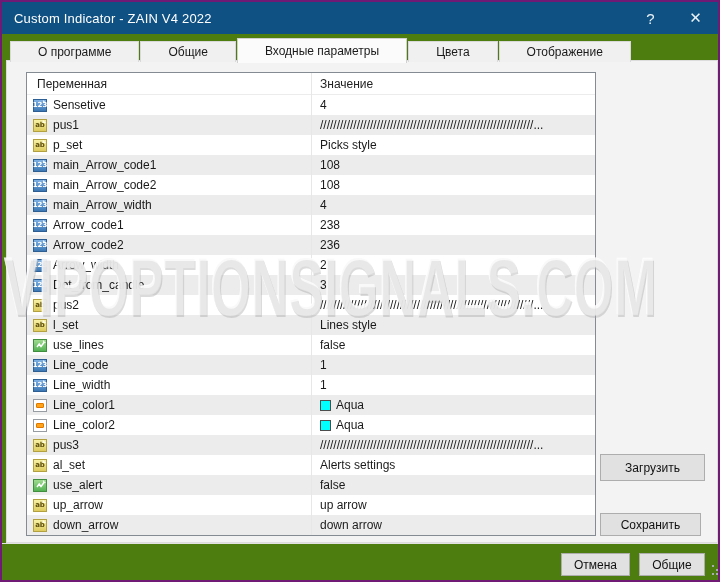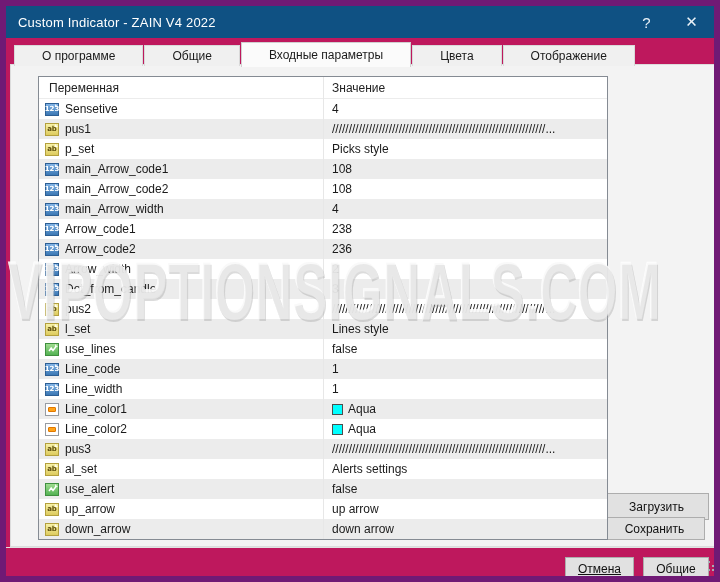--- a/index.html
+++ b/index.html
@@ -8,7 +8,7 @@
 
   .window {
     position:relative; width:720px; height:582px;
-    background:#be185d; border:6px solid #701a75; overflow:hidden;
+    background:#4d7c0f; border:2px solid #701a75; overflow:hidden;
   }
 
   

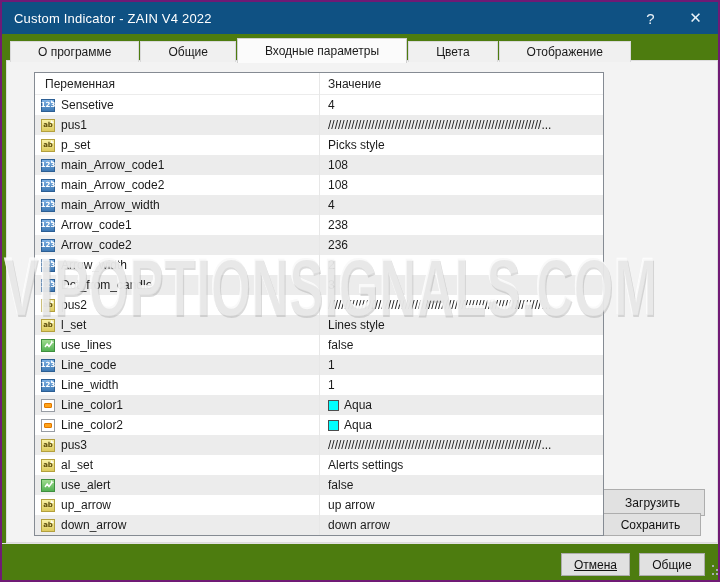--- a/index.html
+++ b/index.html
@@ -45,7 +45,7 @@
 
   
   .param-table {
-    position:absolute; top:70px; left:32px; width:570px; height:464px;
+    position:absolute; top:70px; left:24px; width:570px; height:464px;
     background:#ffffff; border:1px solid #858b93; overflow:hidden; z-index:1;
   }
   .col-divider { position:absolute; left:284px; top:0; bottom:0; width:1px; background:#e7e7e7; }

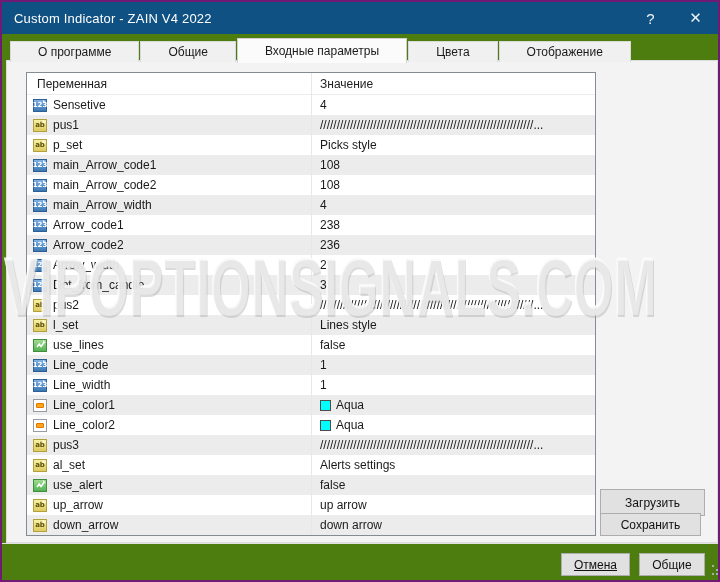--- a/index.html
+++ b/index.html
@@ -81,7 +81,7 @@
     position:absolute; font-size:12px; color:#111; text-align:center;
     background:#e1e1e1; border:1px solid #adadad; font-family:"Liberation Sans",sans-serif;
   }
-  .btn-load { left:598px; top:487px; width:105px; height:27px; }
+  .btn-load { left:598px; top:452px; width:105px; height:27px; }
   .btn-save { left:598px; top:511px; width:101px; height:23px; }
   .btn-ok   { left:462px; top:551px; width:88px;  height:23px; border:2px solid #0078d7; }
   .btn-cancel { left:559px; top:551px; width:69px; height:23px;text-decoration:underline; }

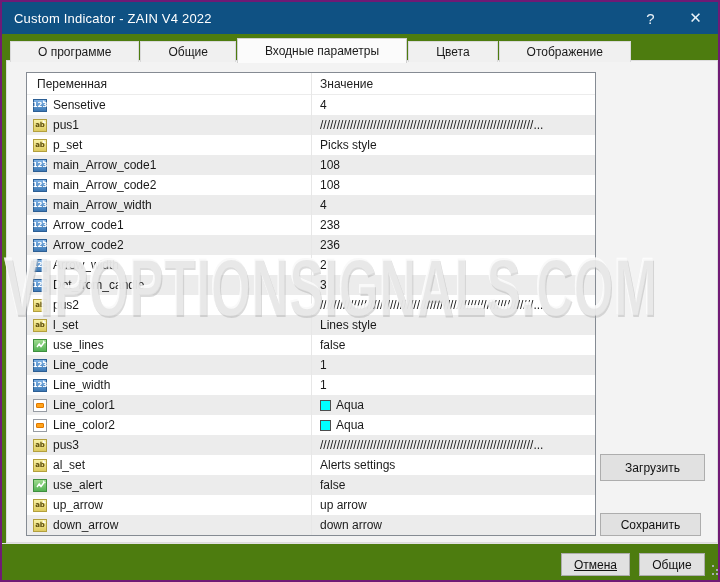--- a/index.html
+++ b/index.html
@@ -84,7 +84,7 @@
   .btn-load { left:598px; top:452px; width:105px; height:27px; }
   .btn-save { left:598px; top:511px; width:101px; height:23px; }
   .btn-ok   { left:462px; top:551px; width:88px;  height:23px; border:2px solid #0078d7; }
-  .btn-cancel { left:559px; top:551px; width:69px; height:23px;text-decoration:underline; }
+  .btn-cancel { left:559px; top:551px; width:69px; height:23px; }
   .btn-reset  { left:637px; top:551px; width:66px; height:23px; }
 
   .footer-sep { position:absolute; left:0; right:0; top:541px; height:1px; background:#e2e2e2; }

